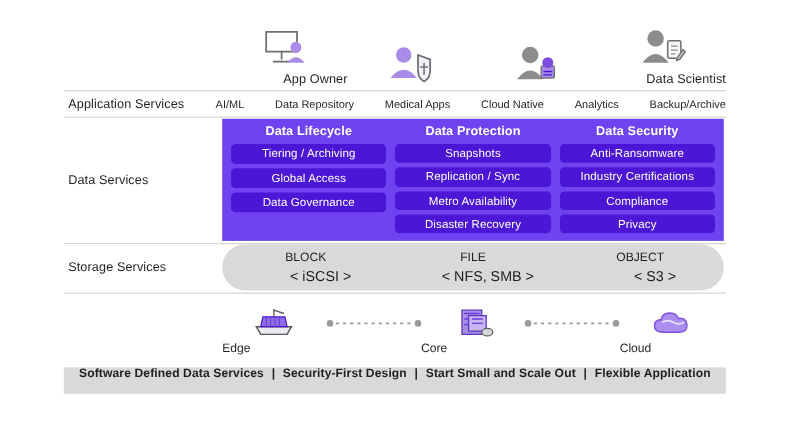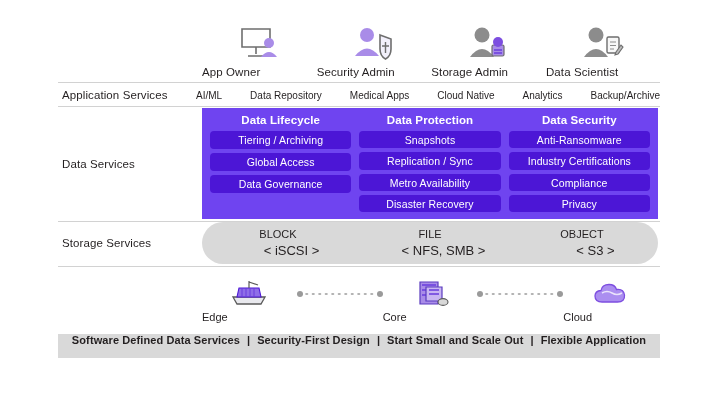--- a/index.html
+++ b/index.html
@@ -19,7 +19,7 @@
     position: absolute; left: 202px; top: 14px; width: 458px; height: 64px;
     display: flex; align-items: flex-end; justify-content: space-between;
   }
-  .persona { width: 114px; text-align: left; }
+  .persona { width: 114px; text-align: right; }
   .persona .glyph { height: 42px; display: flex; align-items: flex-end; justify-content: center; }
   .persona .plabel { font-size: 11.5px; color: #231f20; margin-top: 3px; letter-spacing: .1px; }
 

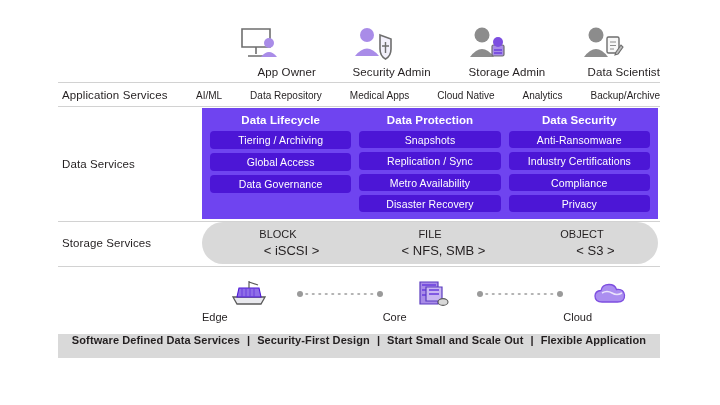--- a/index.html
+++ b/index.html
@@ -118,7 +118,6 @@
           <path d="M34.5 19 L34.5 30 M31 23 L38 23" stroke="#6e6e6e" stroke-width="1.4" fill="none"></path>
         </svg>
       </div>
-      <div class="plabel">Security Admin</div>
     </div>
 
     <div class="persona">

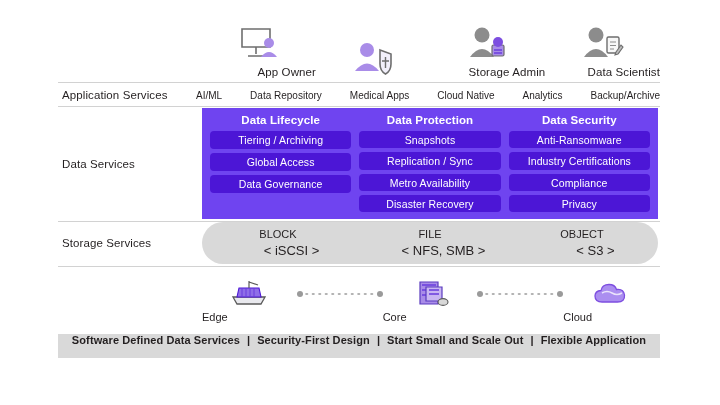--- a/index.html
+++ b/index.html
@@ -130,7 +130,6 @@
           <path d="M29 27 h8 M29 30 h8" stroke="#4c16d6" stroke-width="1.2"></path>
         </svg>
       </div>
-      <div class="plabel">Storage Admin</div>
     </div>
 
     <div class="persona">

